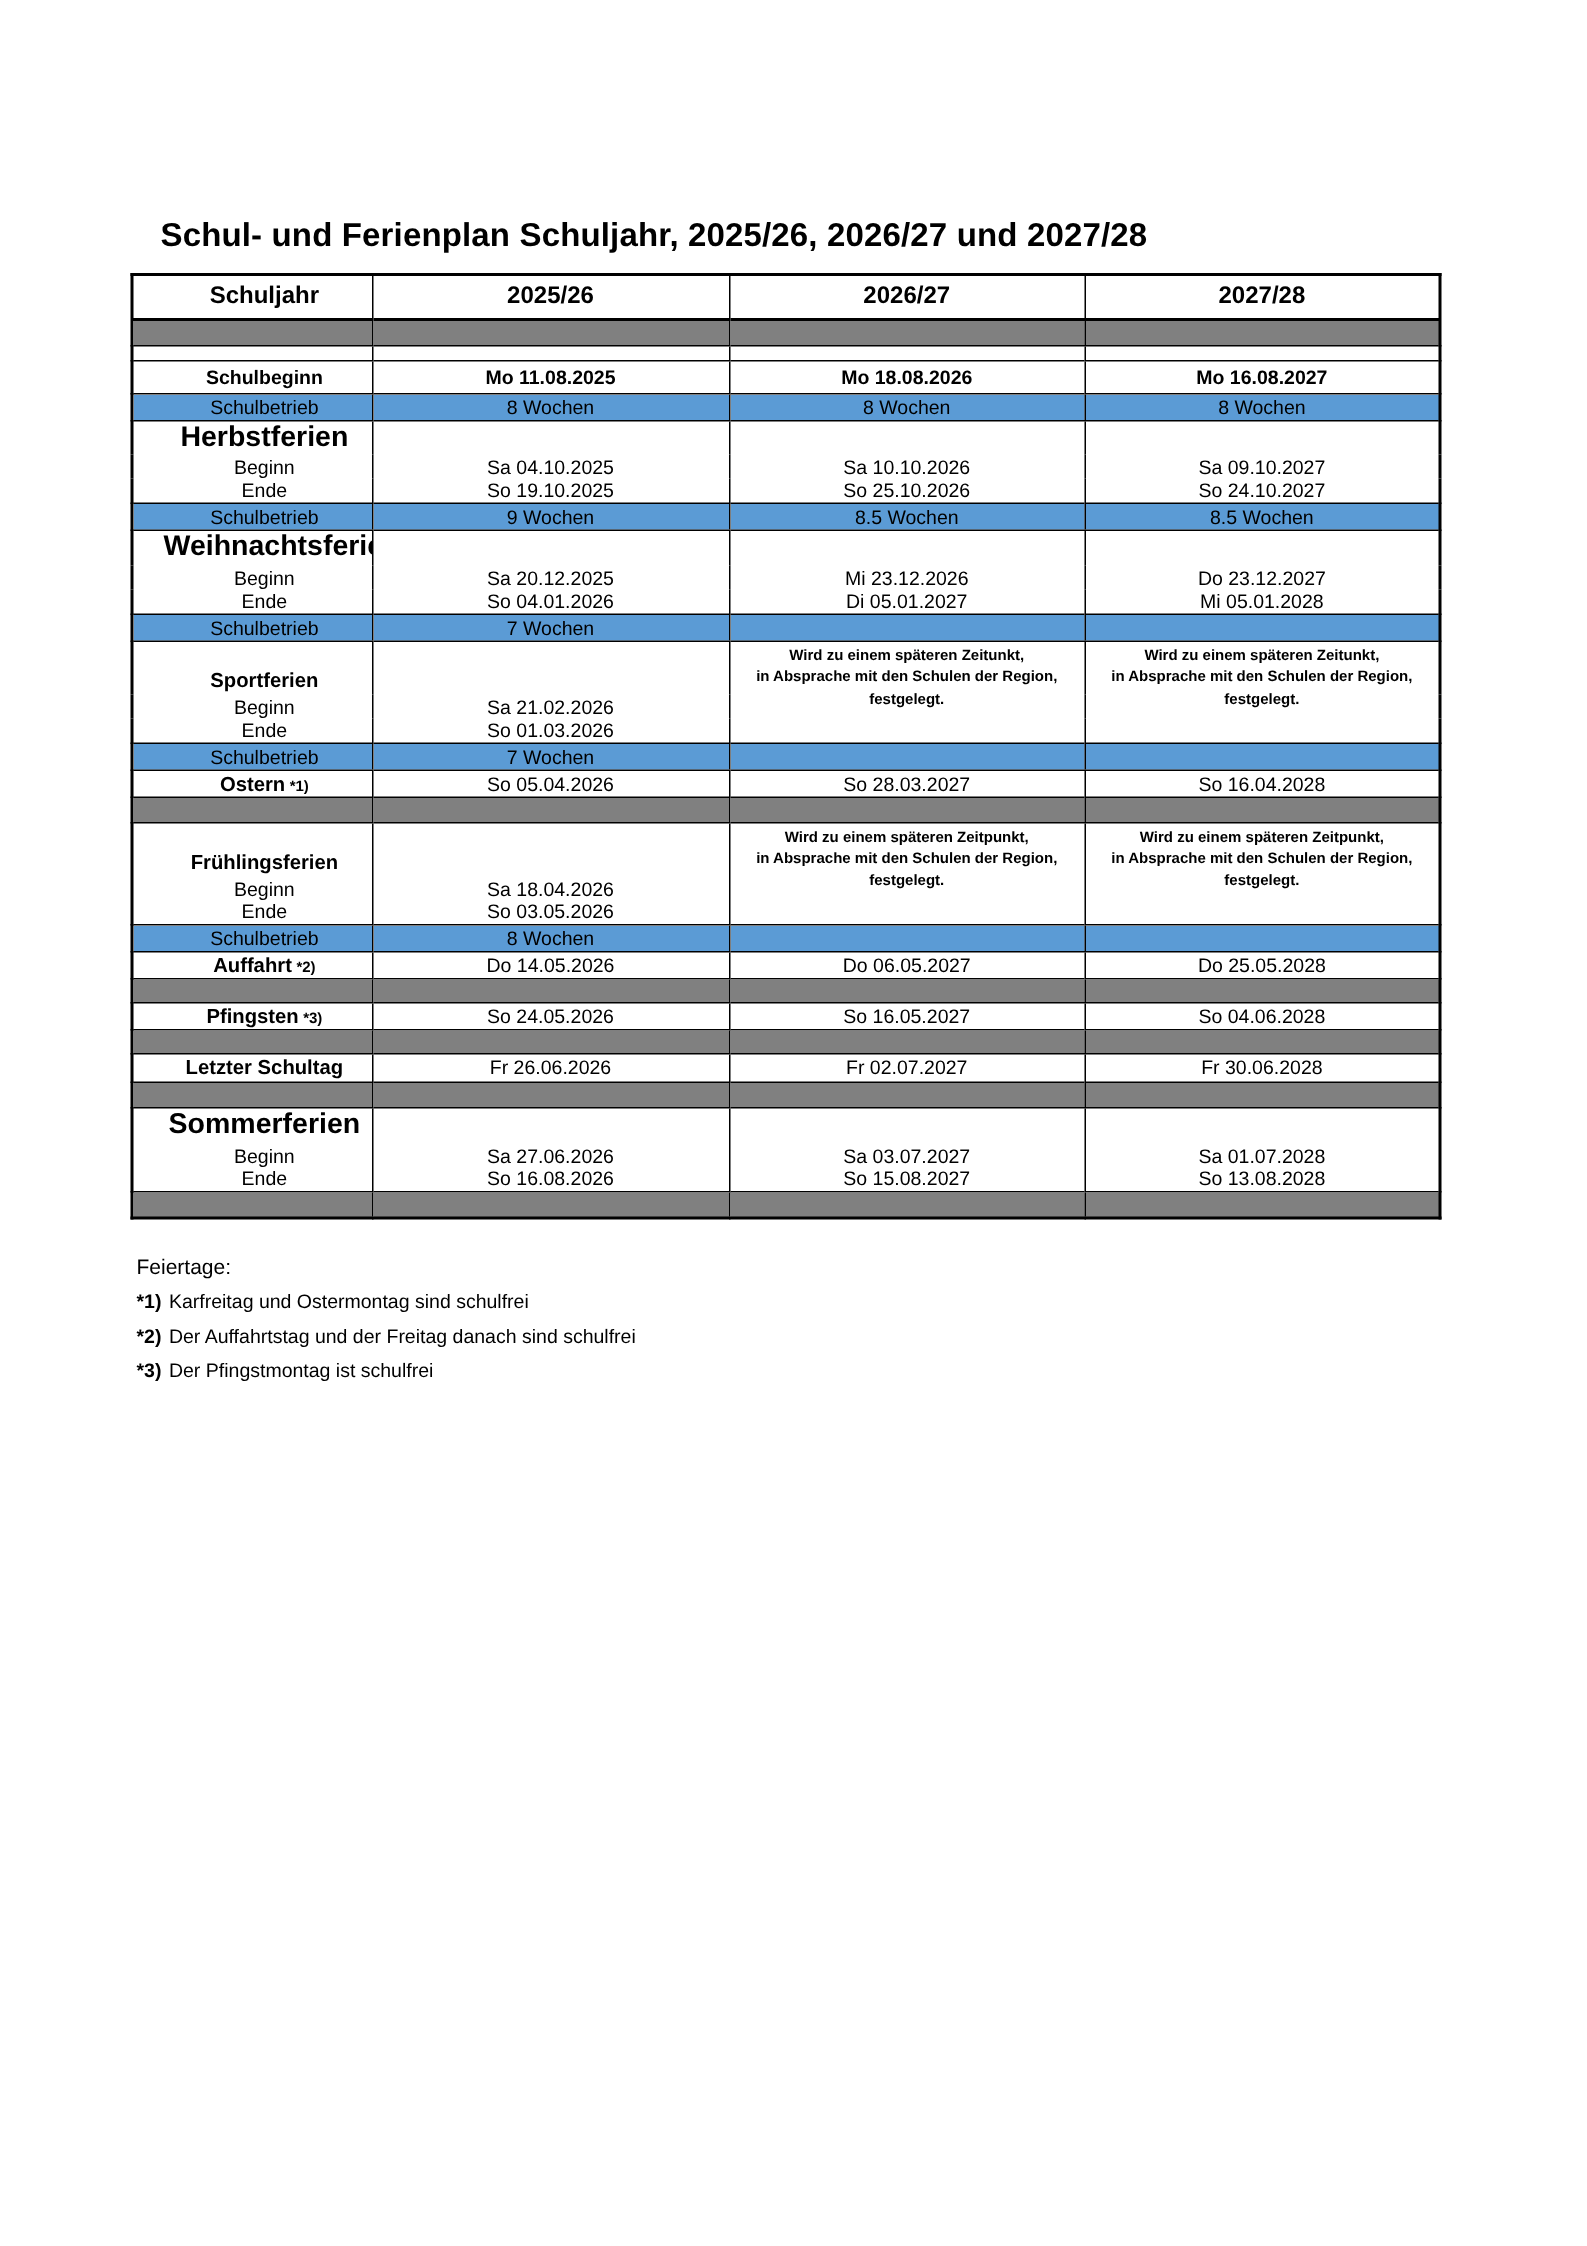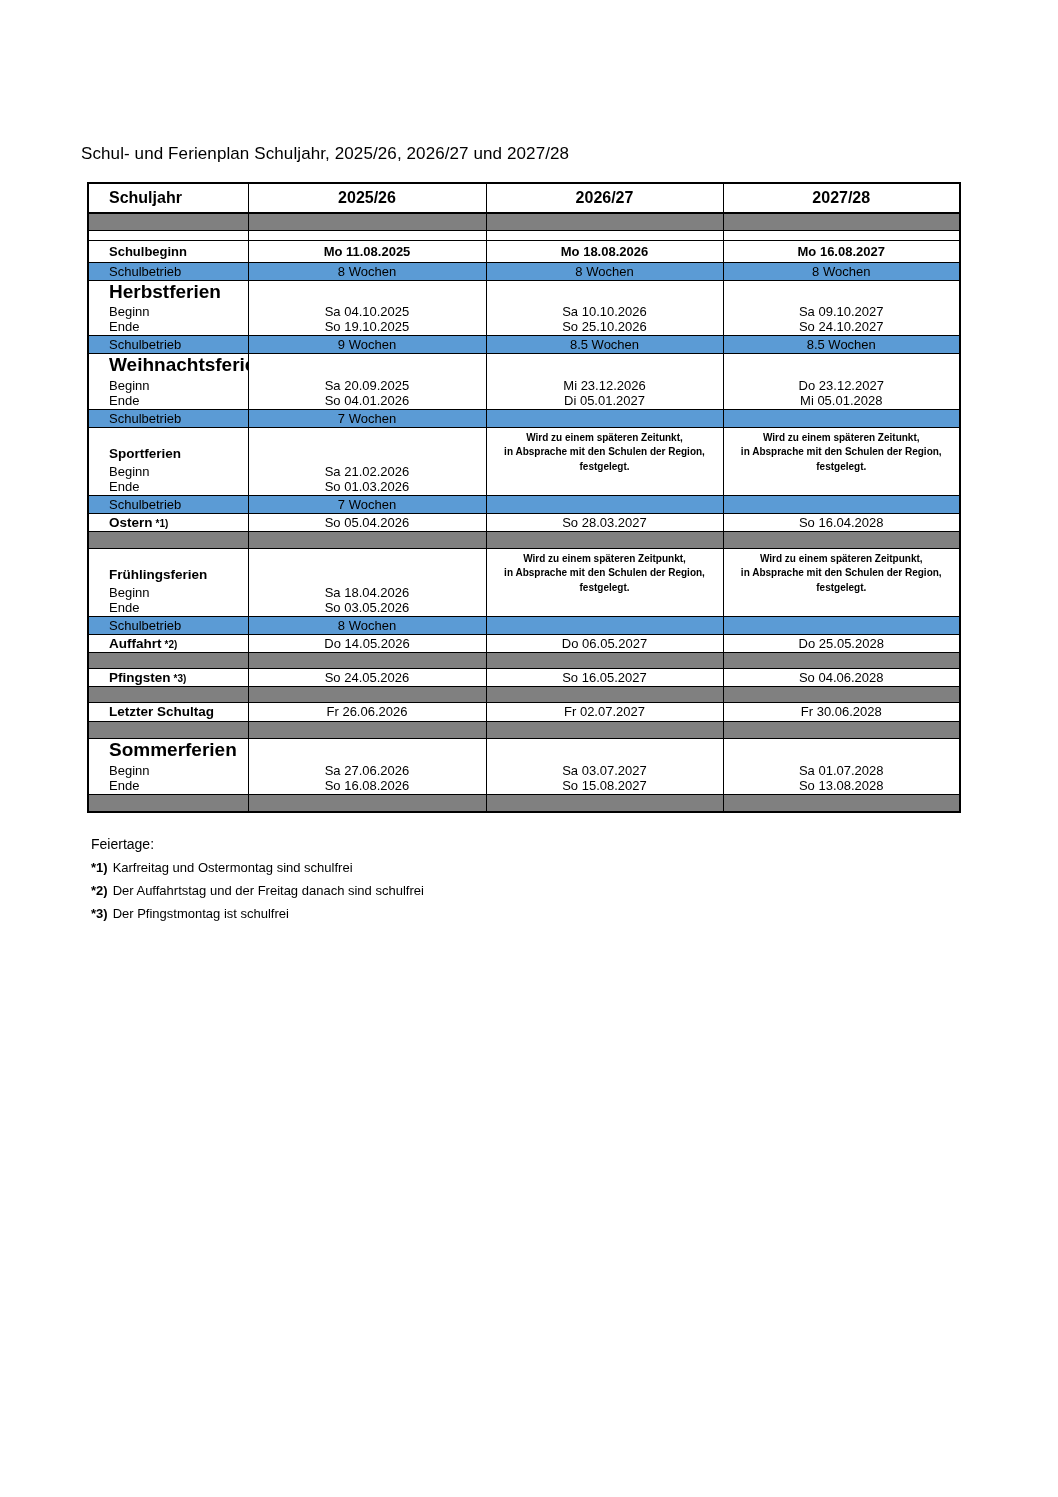--- a/index.html
+++ b/index.html
@@ -8,8 +8,8 @@
     font-family:"Liberation Sans","DejaVu Sans",sans-serif;color:#000;
   }
   .title{
-    position:absolute;left:81px;top:144px;margin:0;
-    font-size:17px;font-weight:normal;letter-spacing:0.1px;
+    position:absolute;left:107px;top:144px;margin:0;
+    font-size:22px;font-weight:bold;letter-spacing:0.1px;
   }
   table.plan{
     position:absolute;left:87px;top:182px;width:872px;

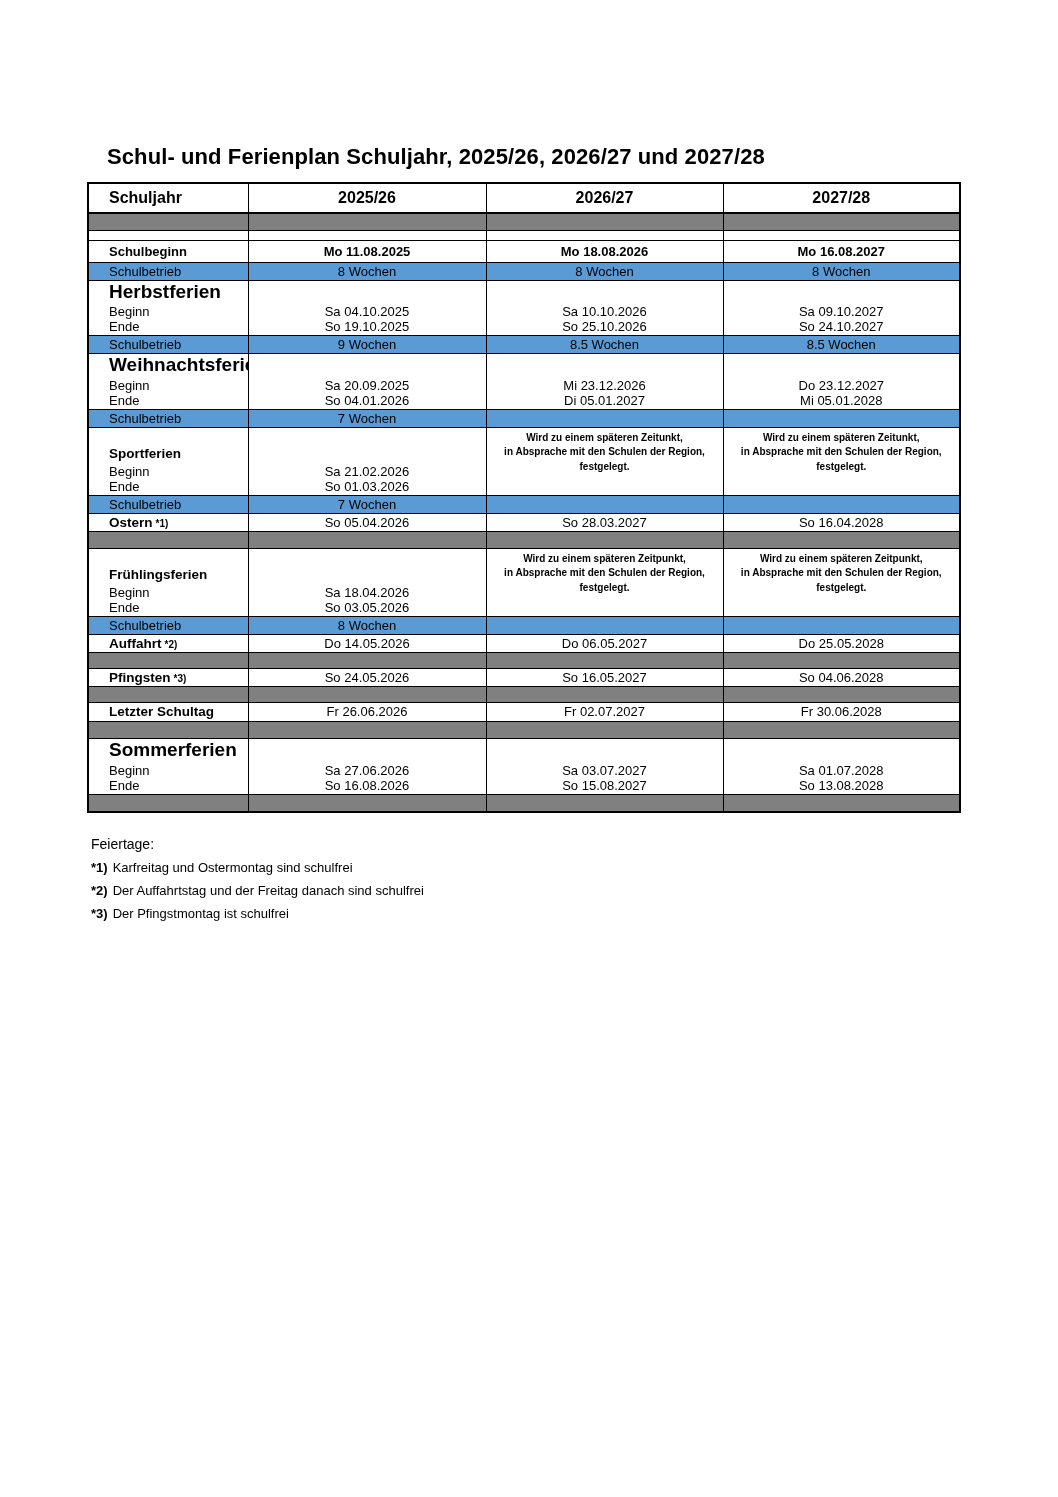--- a/index.html
+++ b/index.html
@@ -23,7 +23,7 @@
   }
   td:first-child{border-left:none;}
   td.val{text-align:center;}
-  td.lbl{text-align:left;padding-left:20px;}
+  td.lbl{text-align:center;padding-left:20px;}
   .b{font-weight:bold;margin-top:24px;}
   tr.r-header{height:30px;}
   tr.r-header td{font-size:16px;font-weight:bold;border-bottom:2px solid #000;}

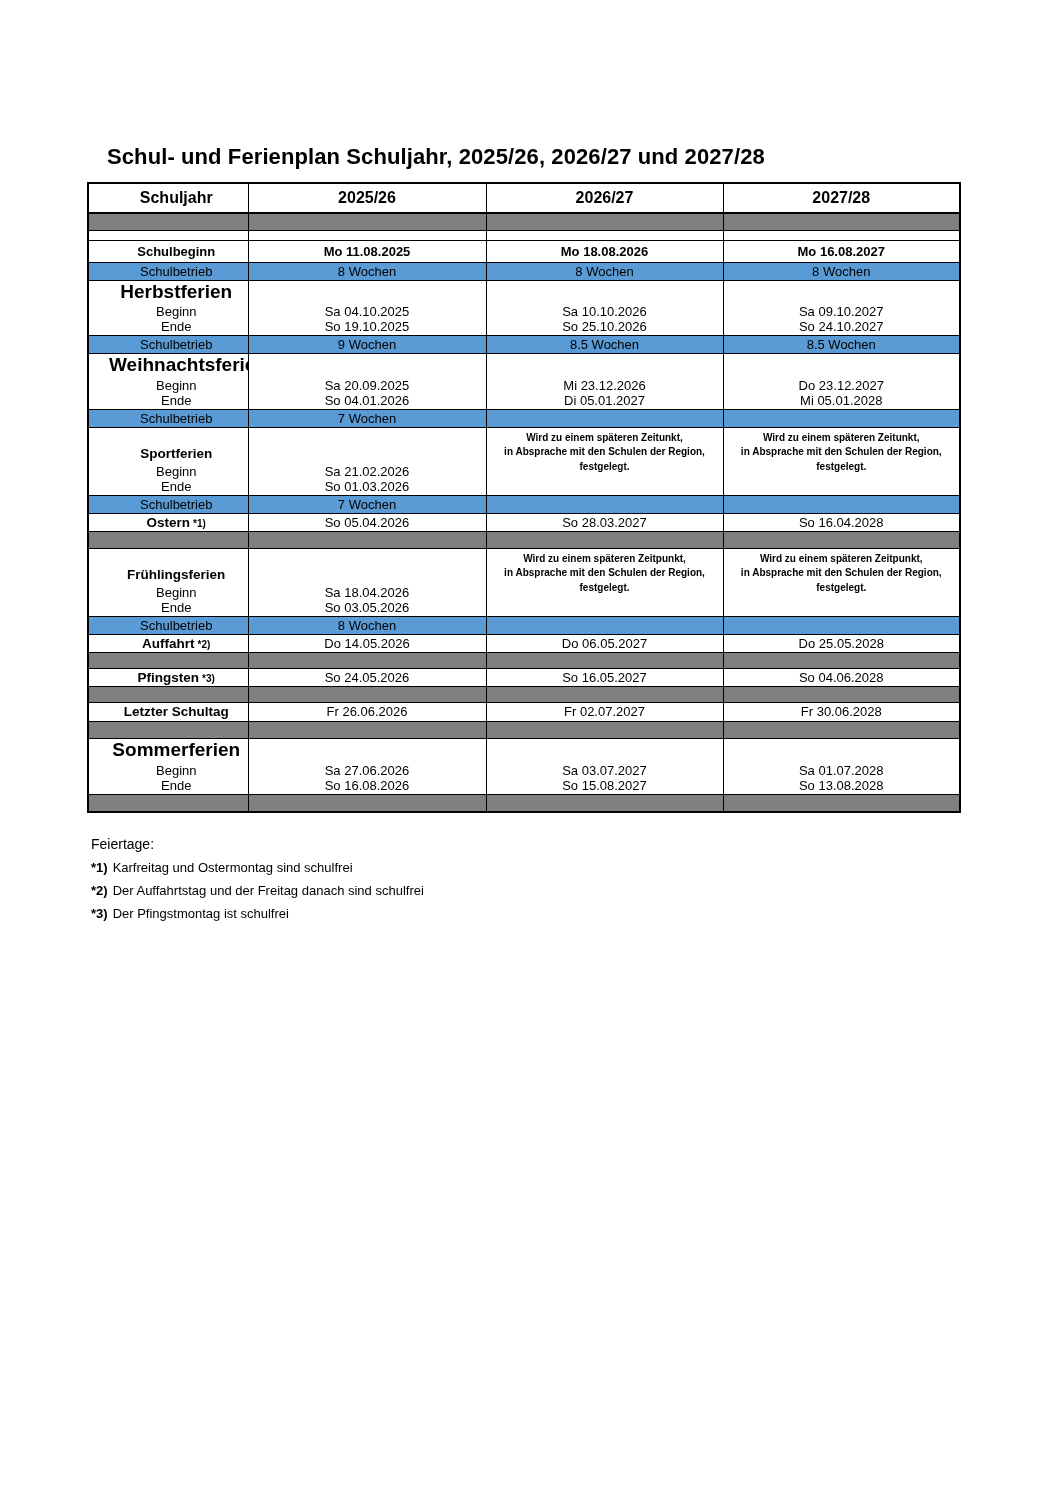--- a/index.html
+++ b/index.html
@@ -143,7 +143,7 @@
     </tr>
     <tr class="r-date">
       <td class="lbl">Beginn</td>
-      <td class="val">Sa 20.09.2025</td>
+      <td class="val">Sa 20.12.2025</td>
       <td class="val">Mi 23.12.2026</td>
       <td class="val">Do 23.12.2027</td>
     </tr>

